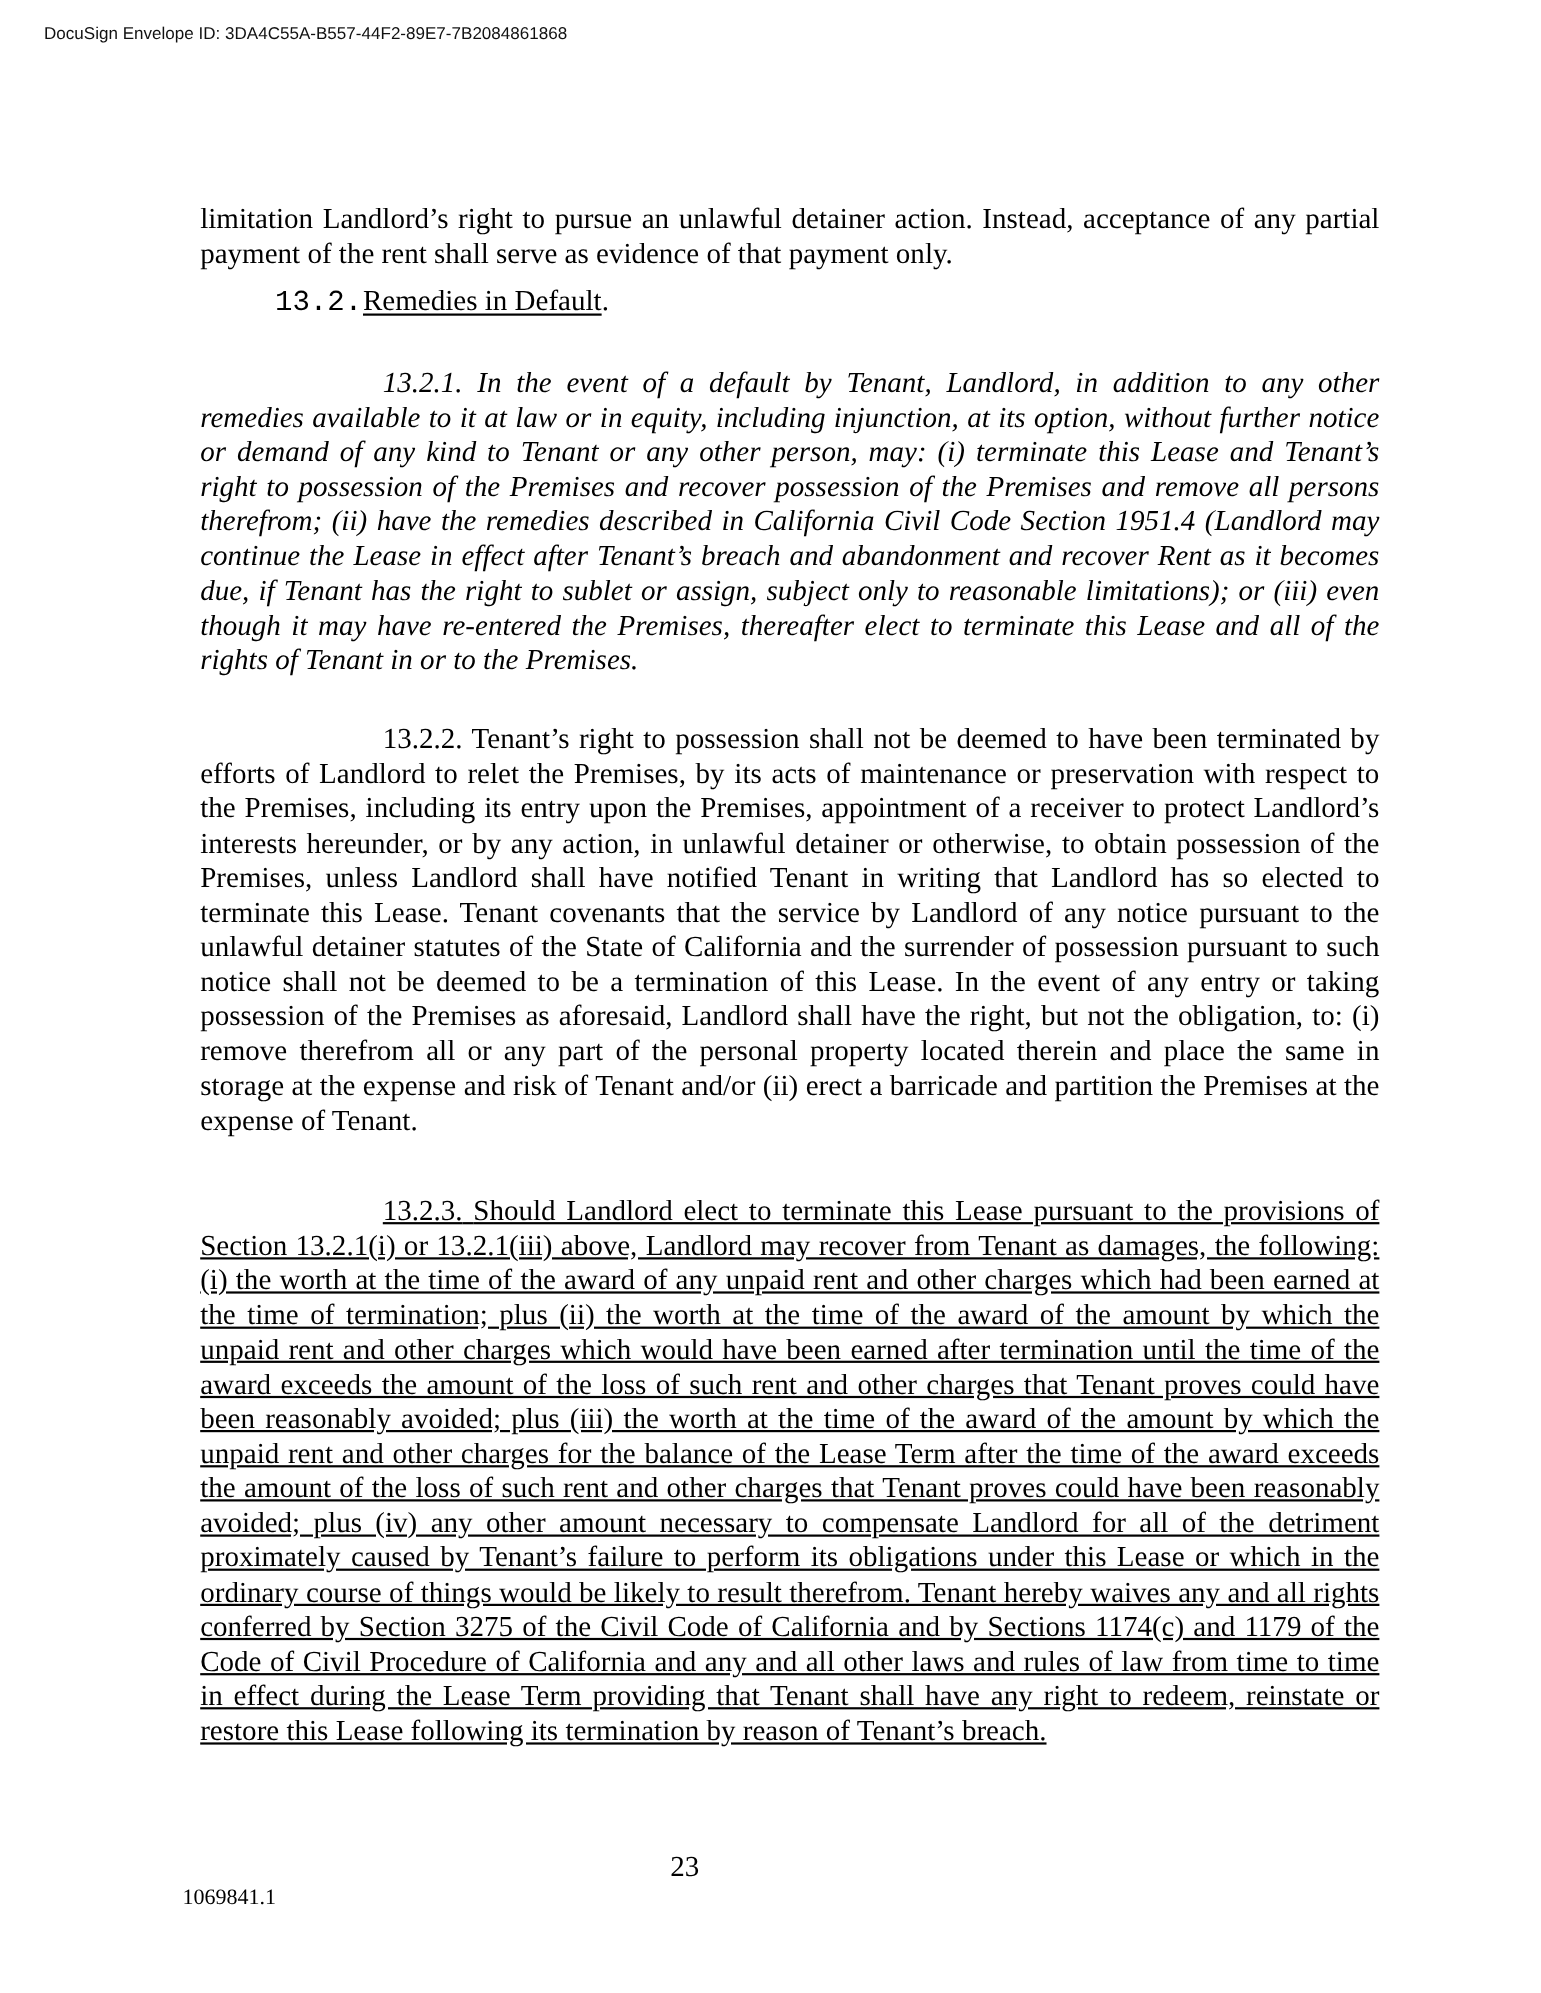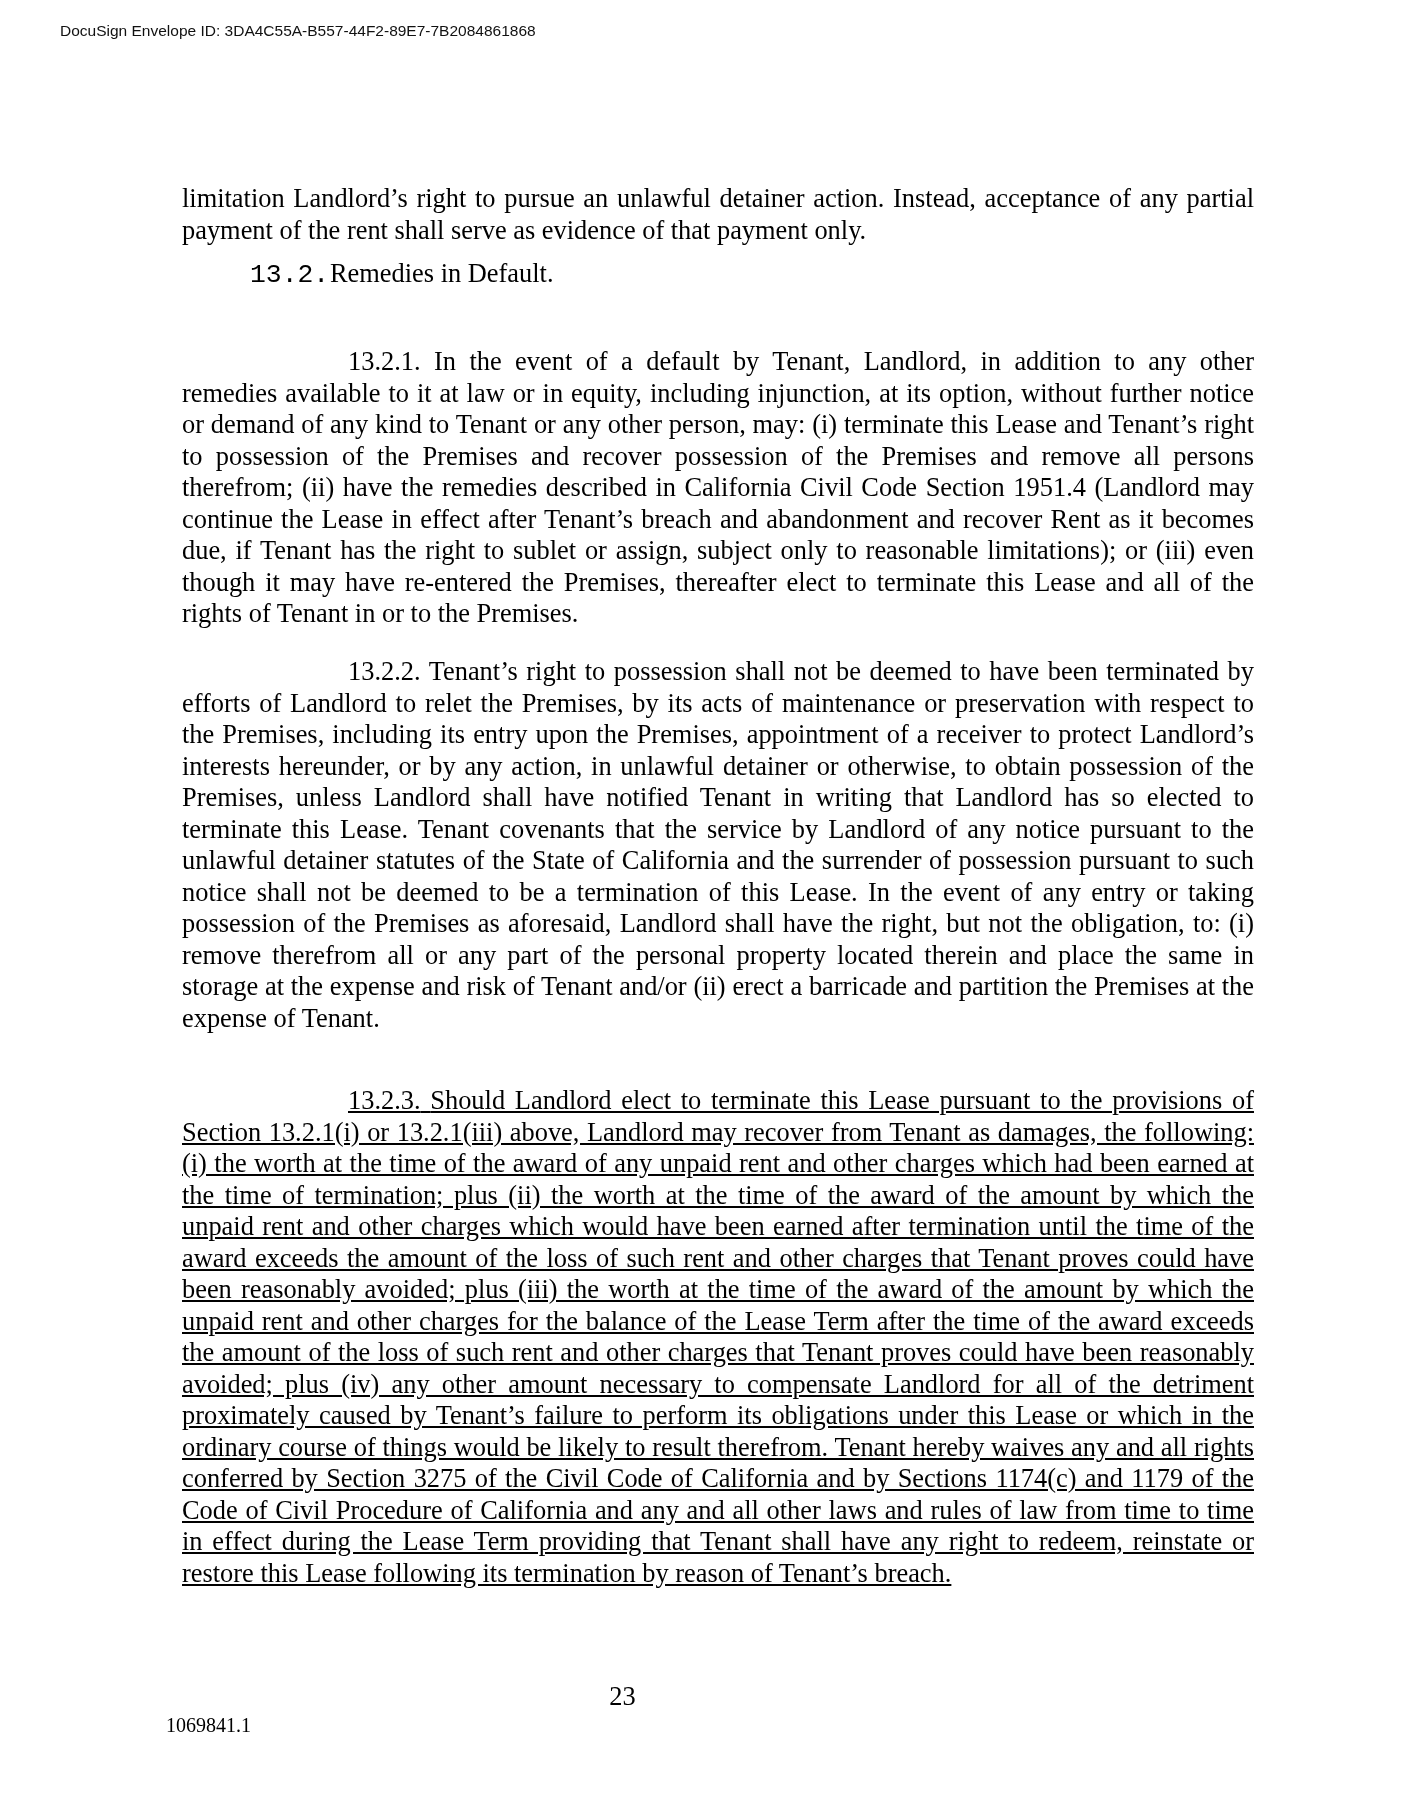--- a/index.html
+++ b/index.html
@@ -22,7 +22,6 @@
     font-size: 15.5px;
     color: #111111;
     white-space: nowrap;
-    margin-left: 20px;
   }
   .page-body {
     position: absolute;

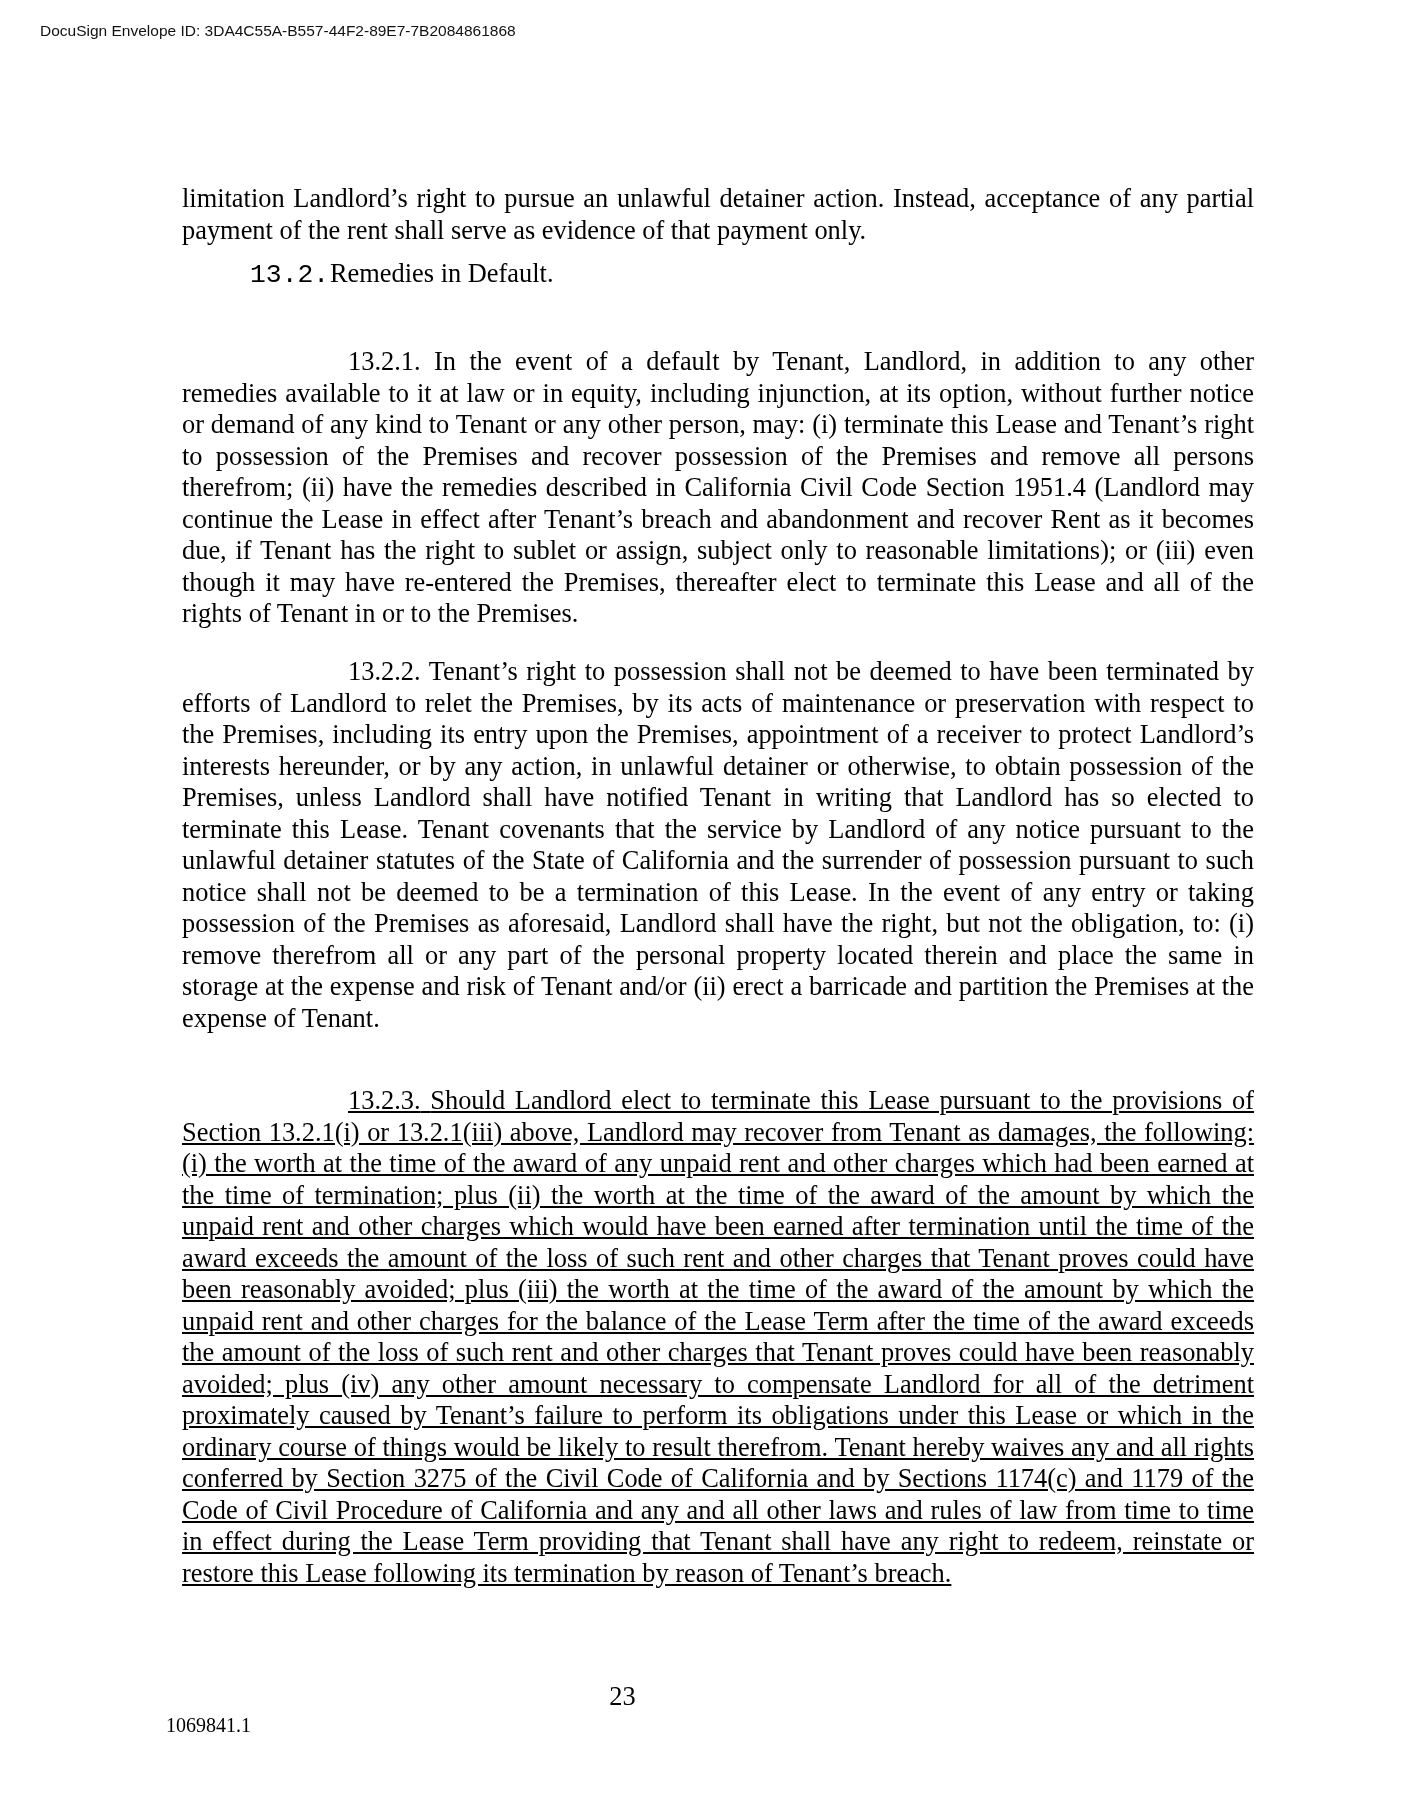--- a/index.html
+++ b/index.html
@@ -54,7 +54,7 @@
     margin: 0;
   }
   .heading .num { display: inline-block; width: 80px; font-family: Liberation Mono, monospace; }
-  .heading .title { text-underline-offset: 3px; text-decoration-thickness: 1.5px; }
+  .heading .title { text-decoration: underline; text-underline-offset: 3px; text-decoration-thickness: 1.5px; }
   .p-1321 { top: 330px; }
   .p-1322 { top: 640px; }
   .p-1323 { top: 1069px; text-decoration: underline; }

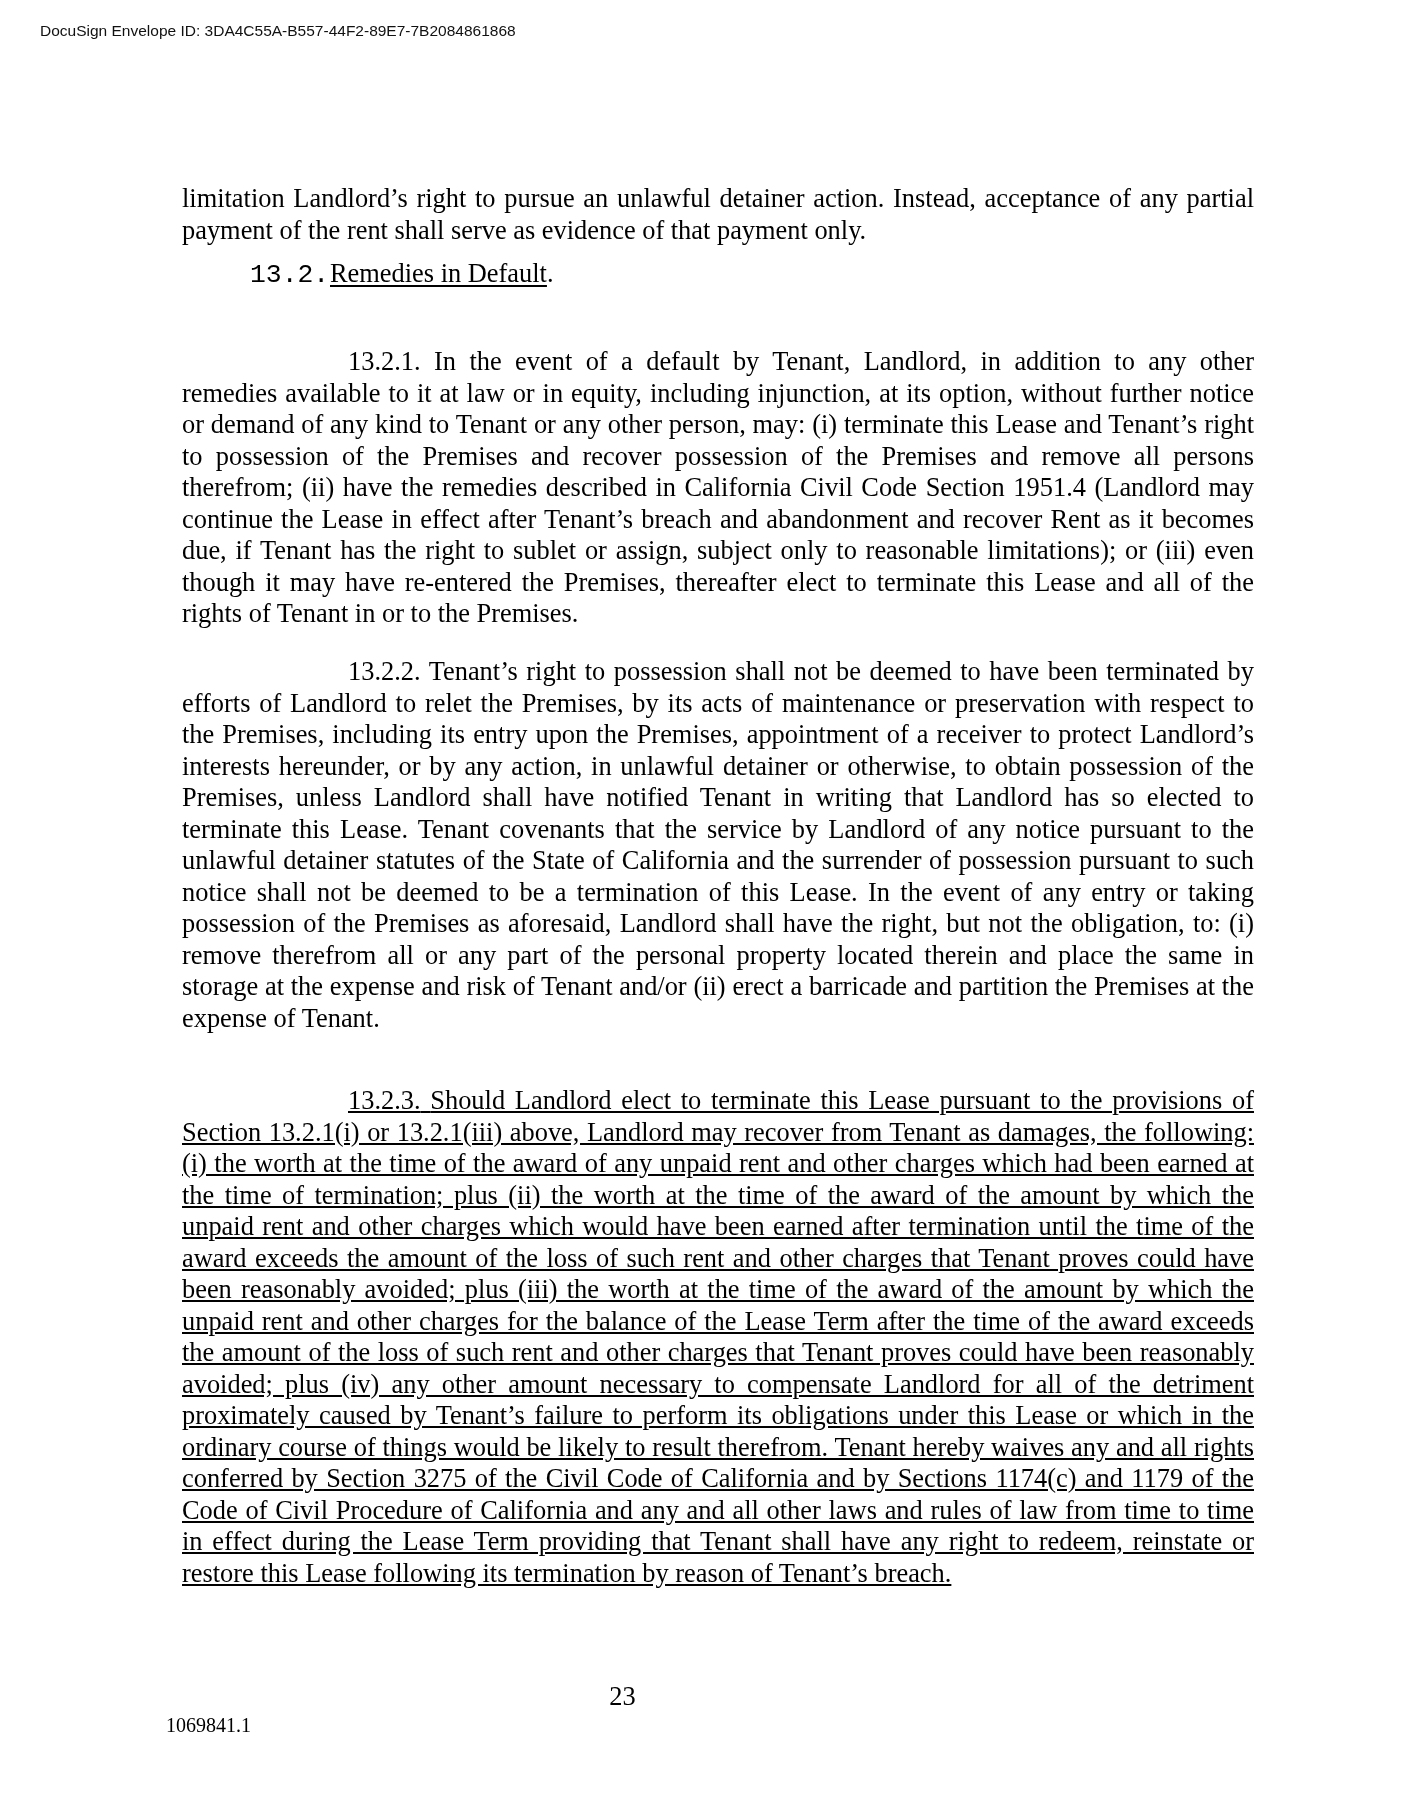--- a/index.html
+++ b/index.html
@@ -55,7 +55,7 @@
   }
   .heading .num { display: inline-block; width: 80px; font-family: Liberation Mono, monospace; }
   .heading .title { text-decoration: underline; text-underline-offset: 3px; text-decoration-thickness: 1.5px; }
-  .p-1321 { top: 330px; }
+  .p-1321 { top: 316px; font-style: italic; }
   .p-1322 { top: 640px; }
   .p-1323 { top: 1069px; text-decoration: underline; }
   .page-number {

